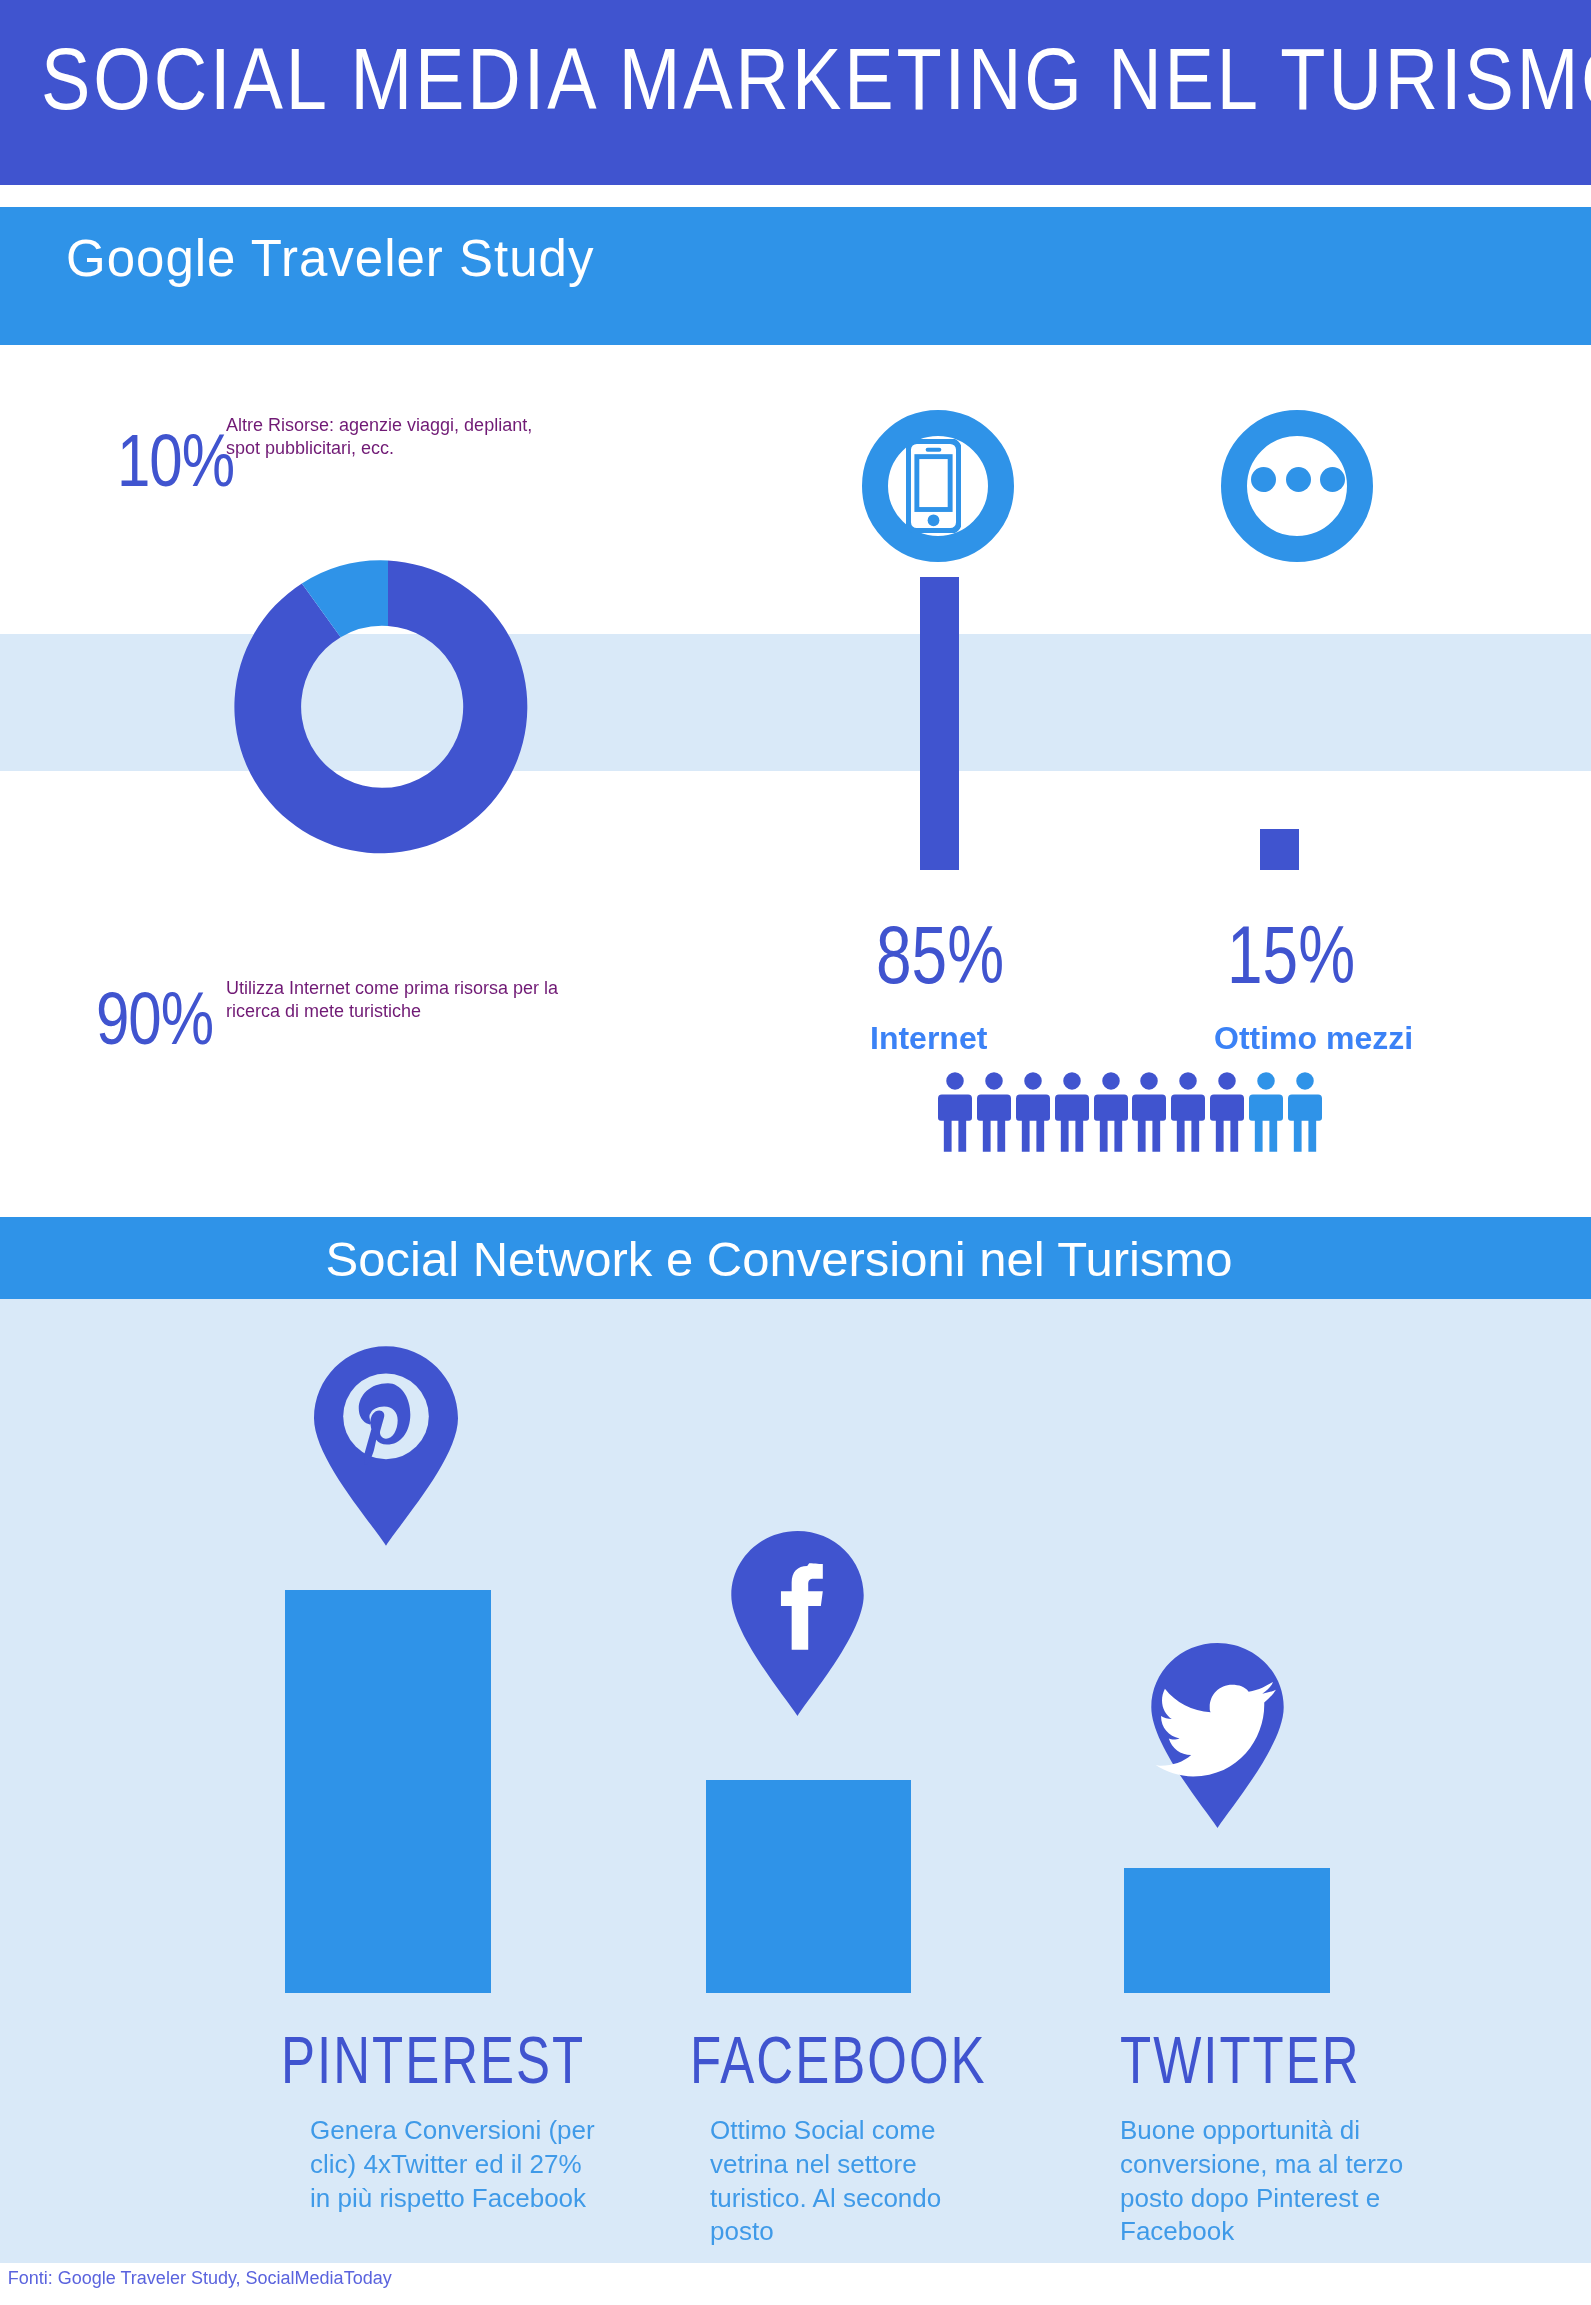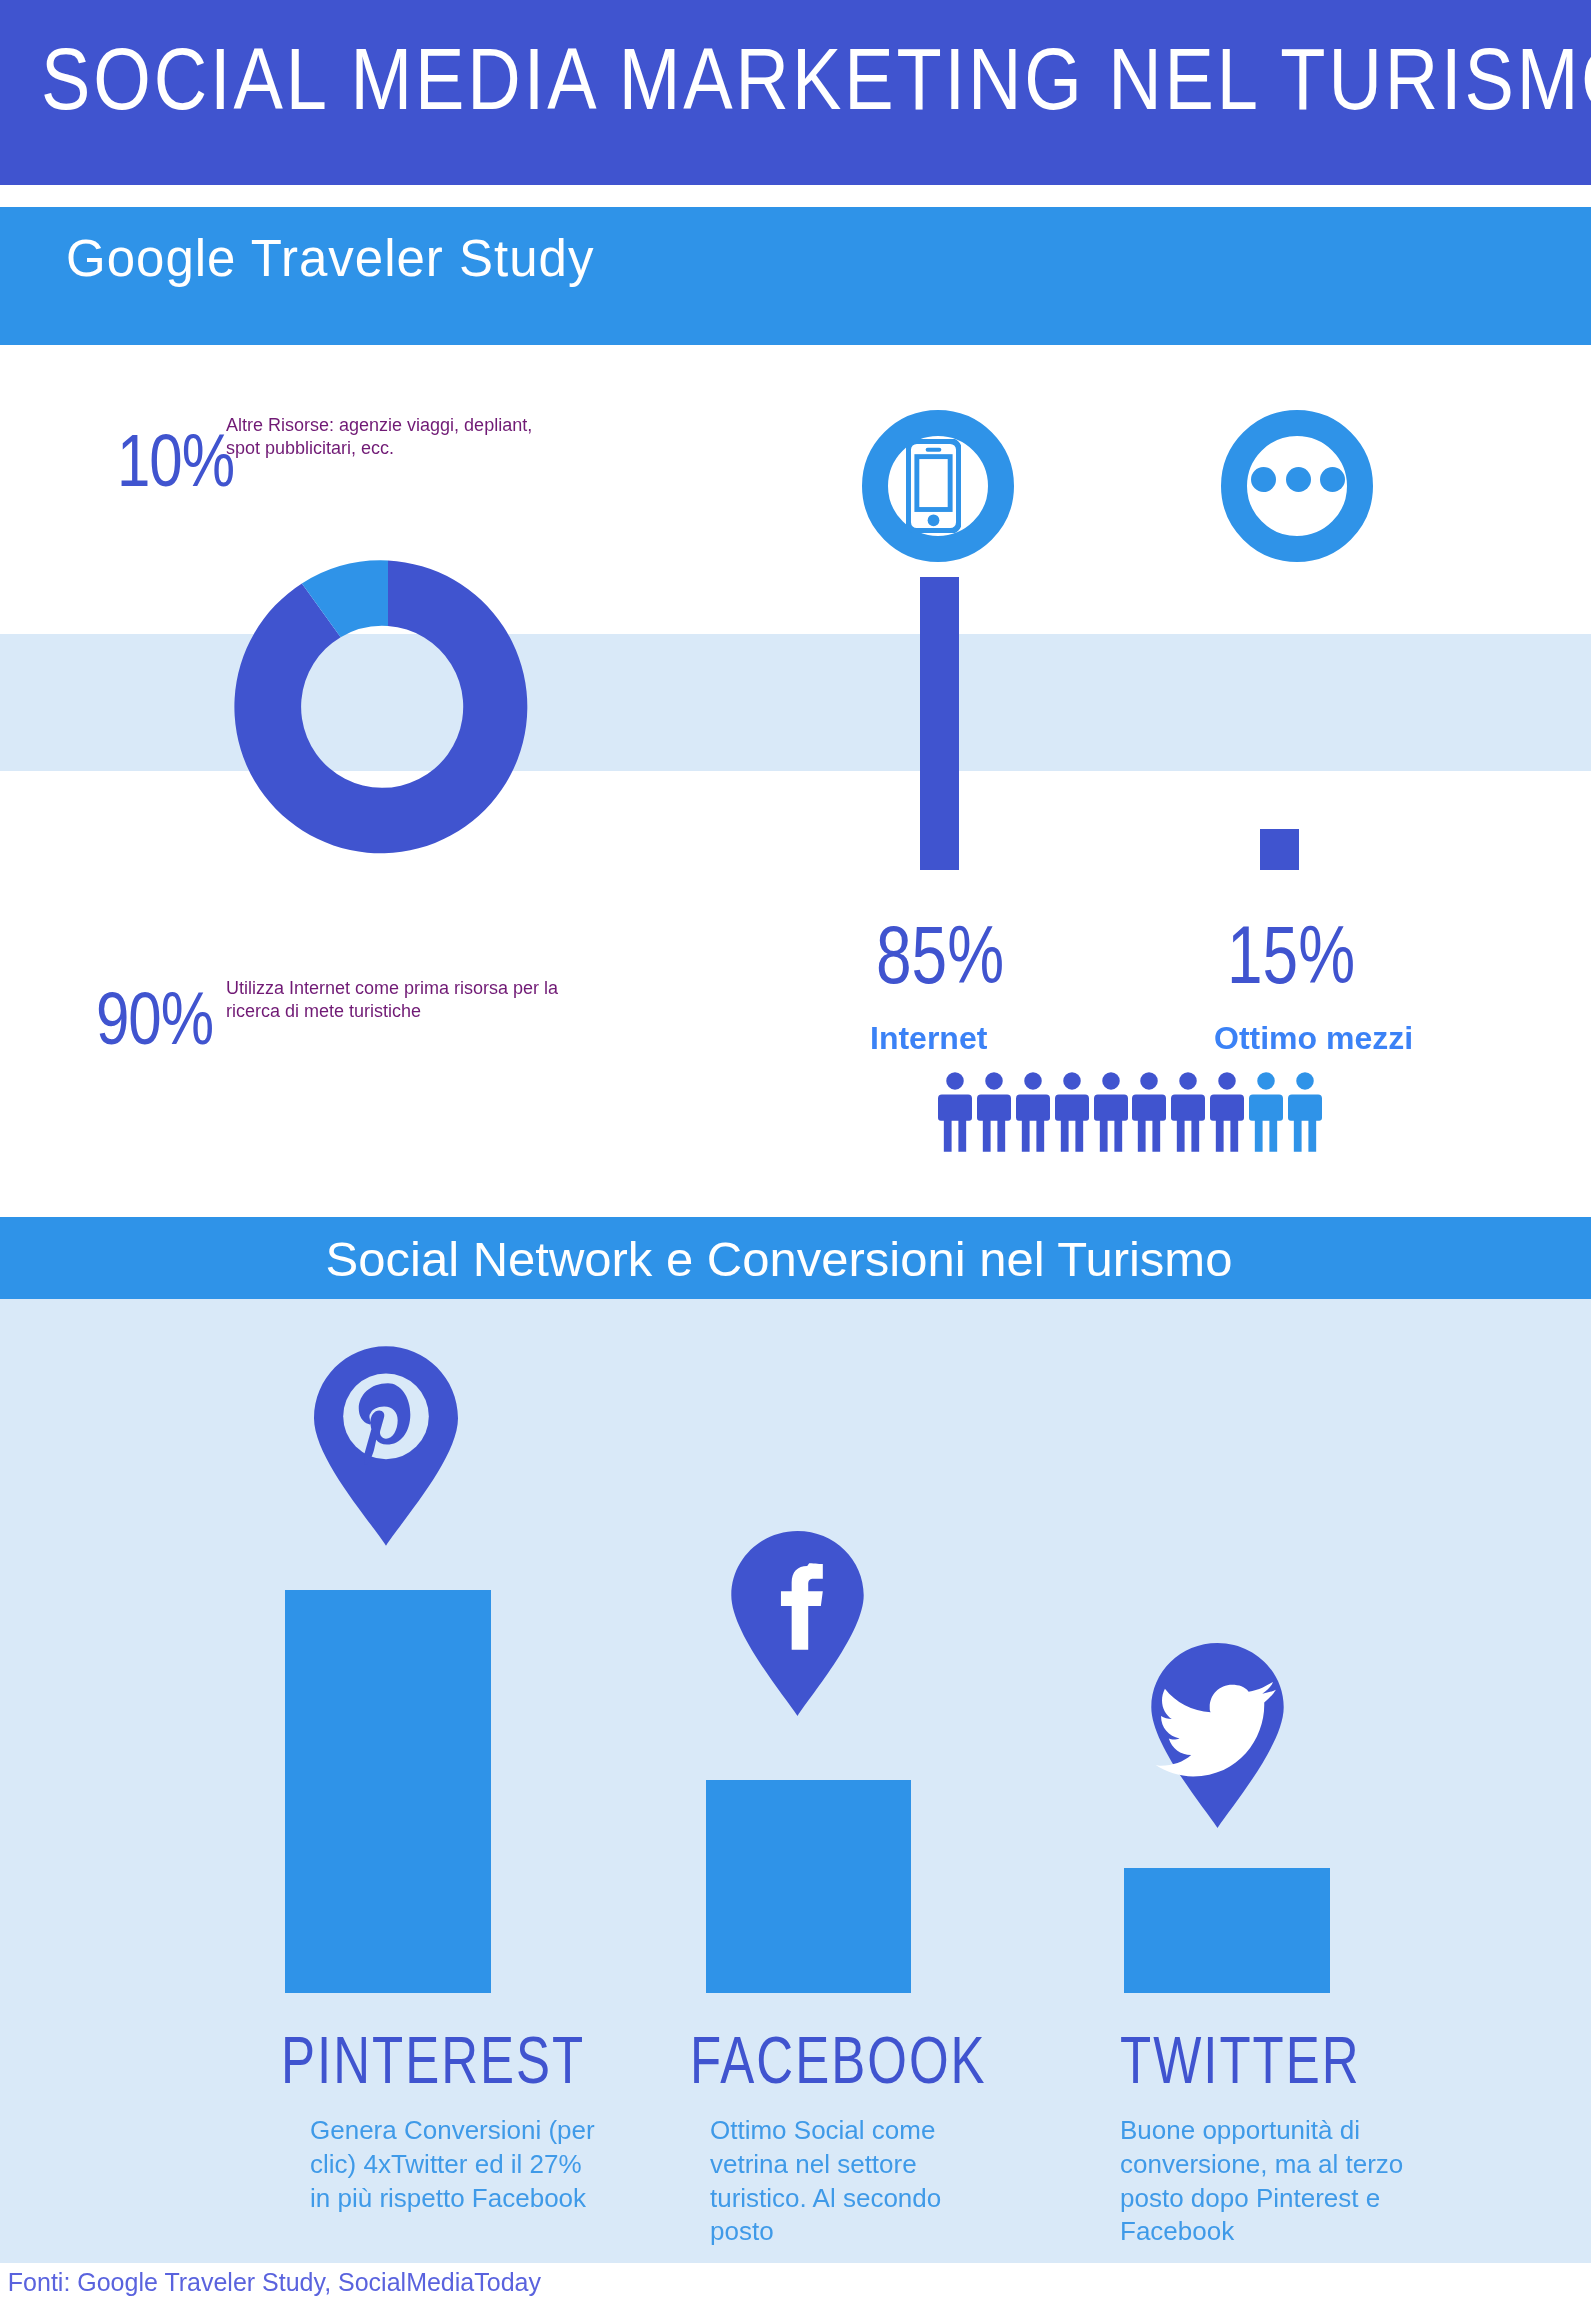--- a/index.html
+++ b/index.html
@@ -190,7 +190,7 @@
   }
   #footer-text {
     position: absolute; left: 7.8px; top: 2268px;
-    color: #5a63de; font-size: 25px; font-weight: 300;
+    color: #5a63de; font-size: 18px; font-weight: 300;
     white-space: nowrap;
   }
 </style>

